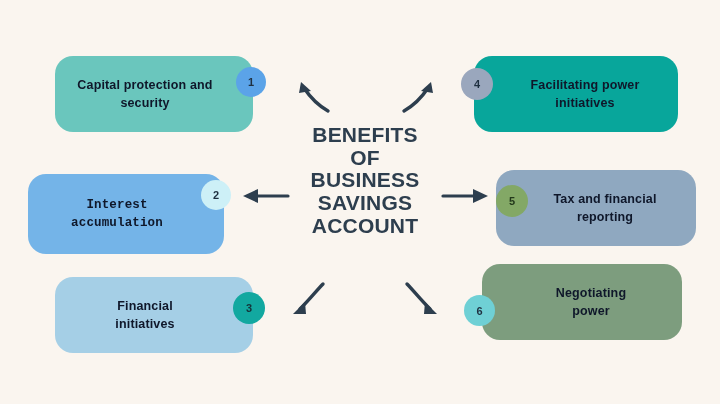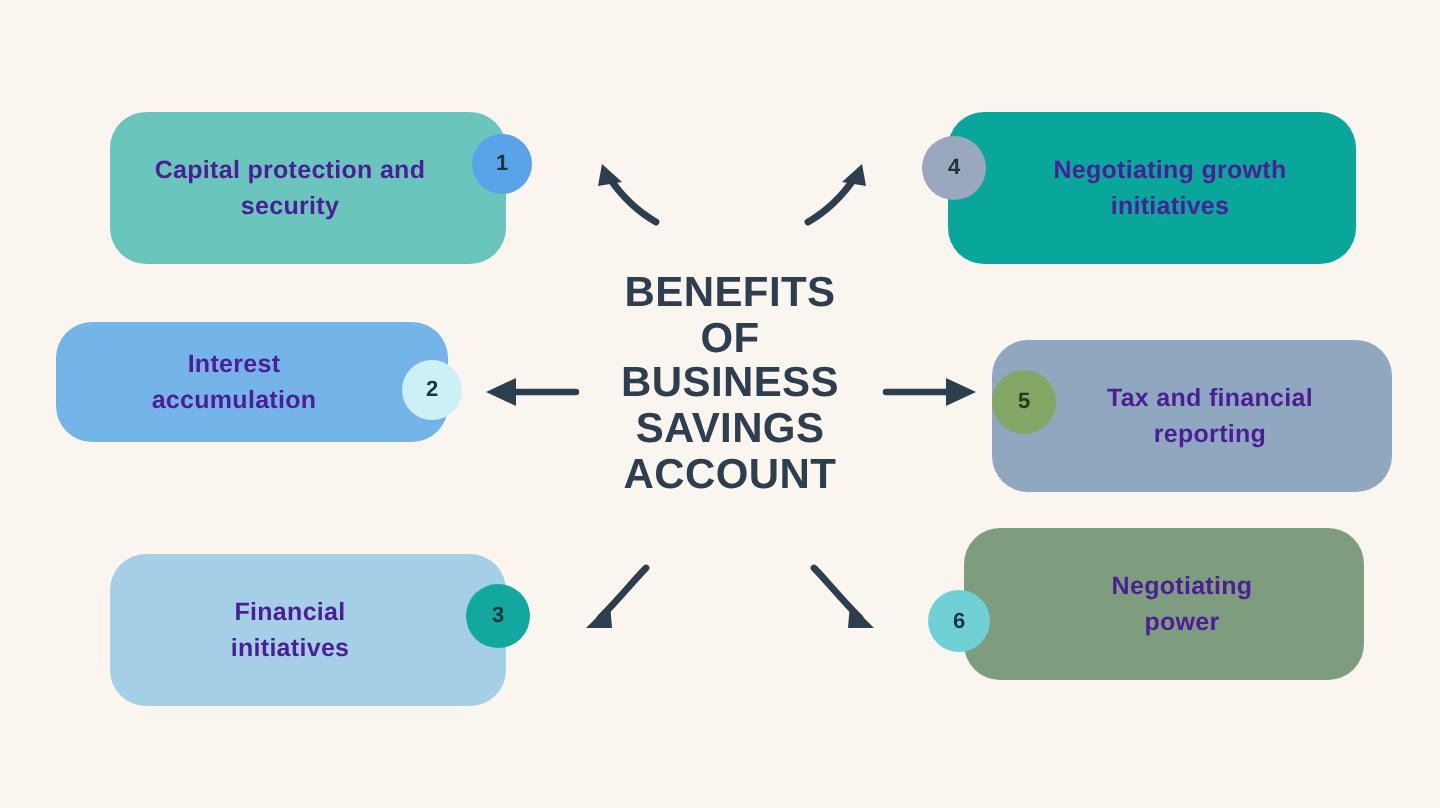--- a/index.html
+++ b/index.html
@@ -28,7 +28,7 @@
     box-sizing: border-box;
   }
   .card-label {
-    color: #4c1d95;
+    color: #0f172a;
     font-size: 12.5px;
     font-weight: 700;
     line-height: 1.45;

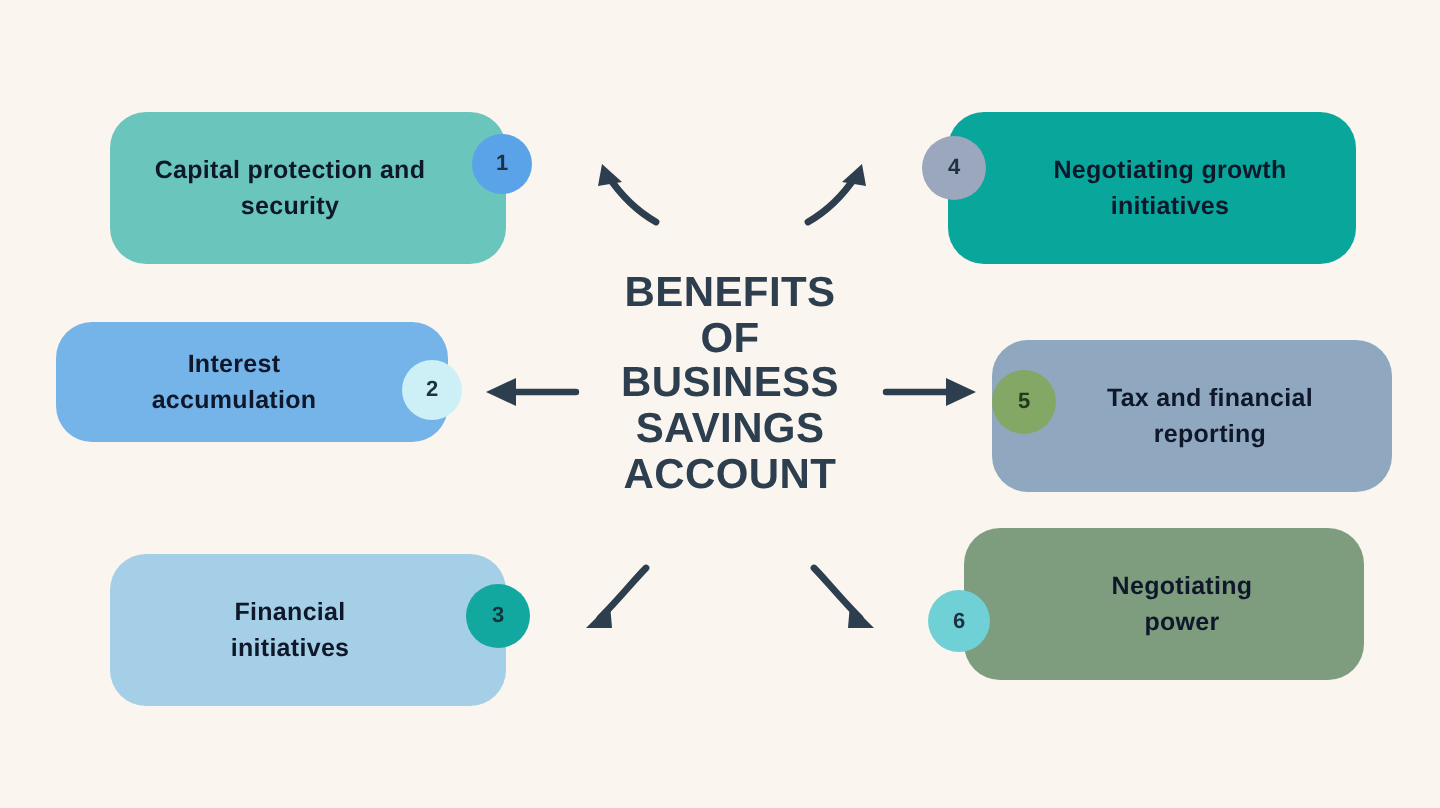--- a/index.html
+++ b/index.html
@@ -106,7 +106,7 @@
   </div>
 
   <div class="card right" style="left: 474px; top: 56px; width: 204px; height: 76px; background-color: rgb(8, 166, 155);">
-    <span class="card-label">Negotiating growth
+    <span class="card-label">Facilitating power
 initiatives</span>
   </div>
   <div class="badge" style="left: 461px; top: 68px; width: 32px; height: 32px; background-color: rgb(154, 167, 189); color: rgb(31, 48, 64);">

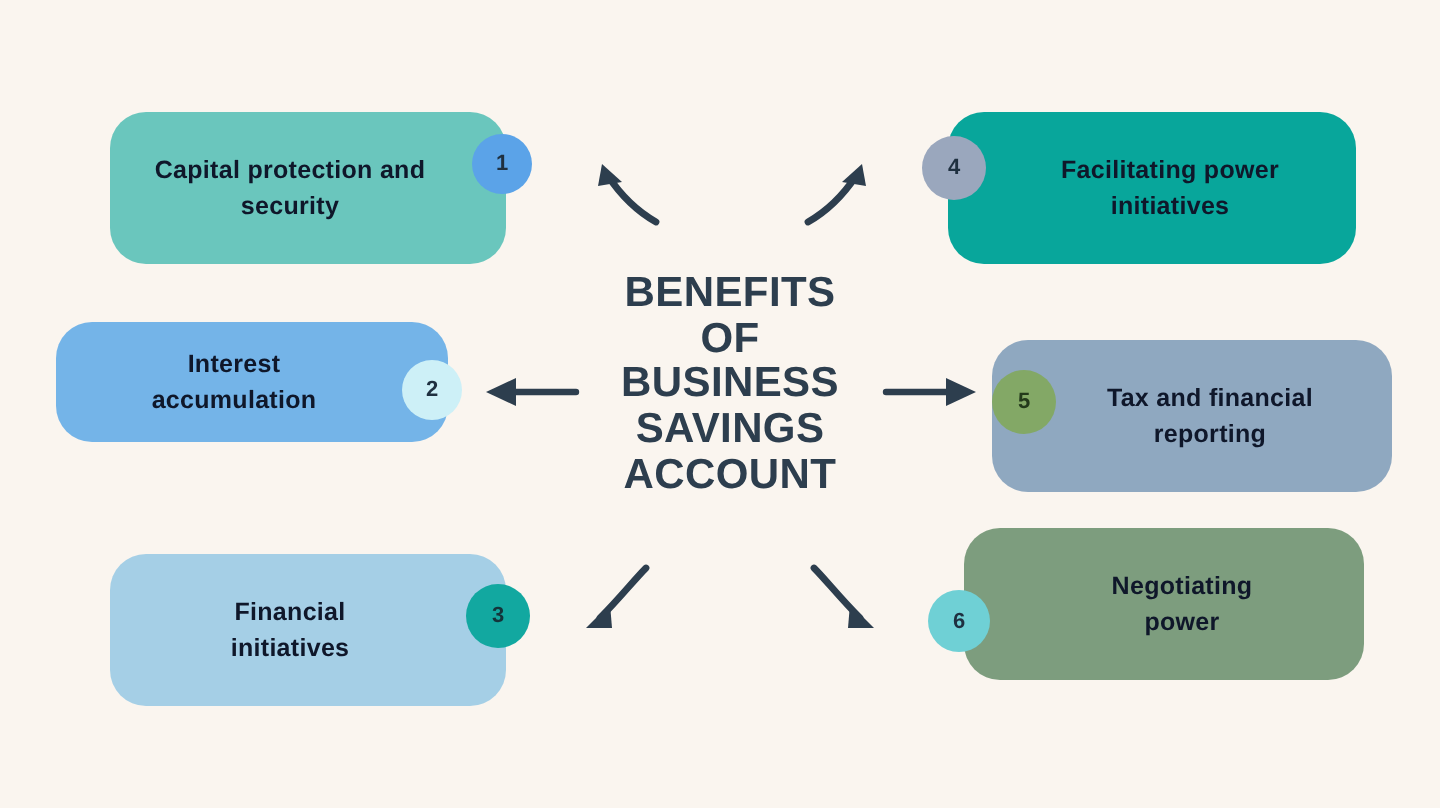--- a/index.html
+++ b/index.html
@@ -57,7 +57,7 @@
   #center-title {
     position: absolute;
     left: 272px;
-    top: 136px;
+    top: 124px;
     width: 186px;
     text-align: center;
     color: #2d3e4e;

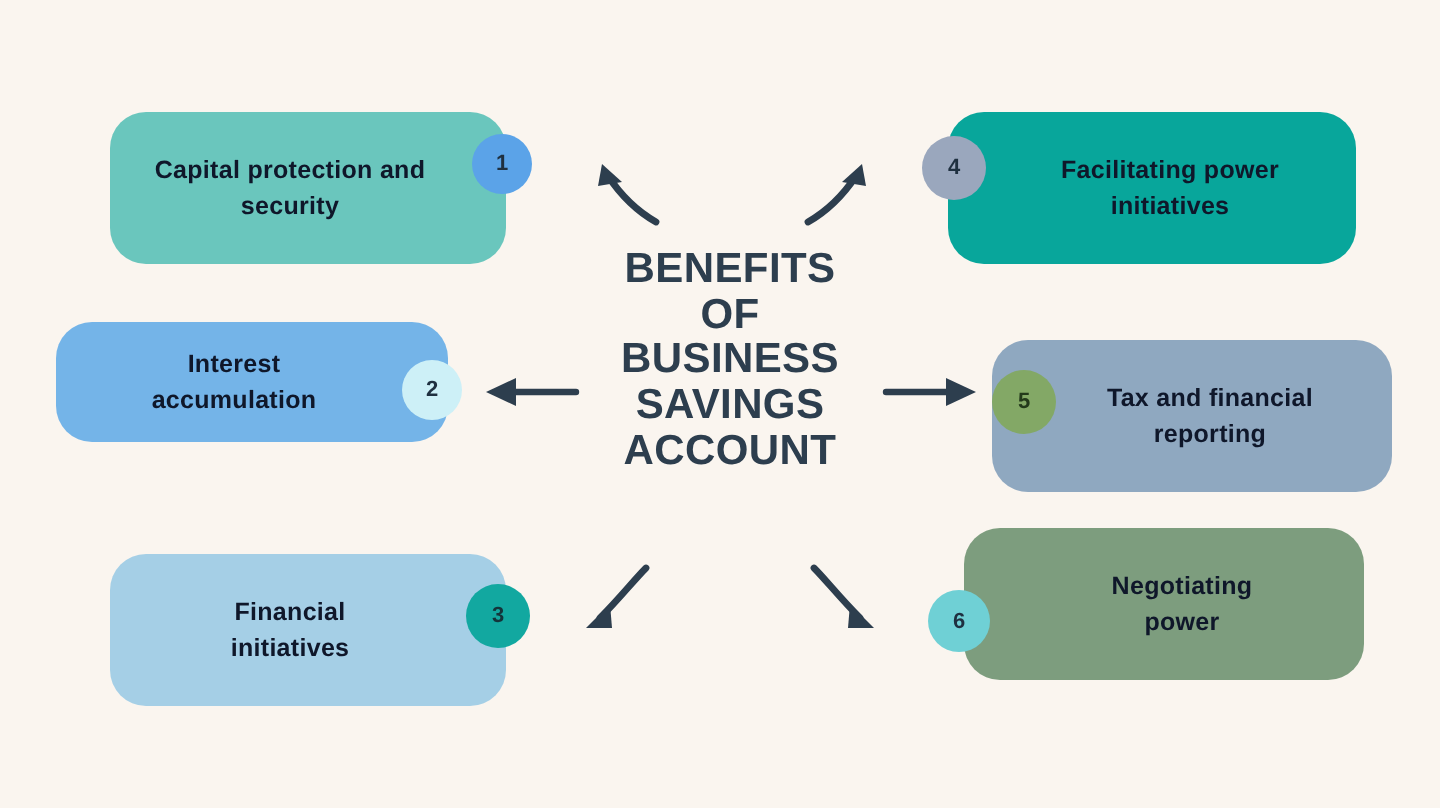--- a/index.html
+++ b/index.html
@@ -89,7 +89,7 @@
     <span>1</span>
   </div>
 
-  <div class="card left" style="left: 28px; top: 161px; width: 196px; height: 60px; background-color: rgb(116, 180, 232);">
+  <div class="card left" style="left: 28px; top: 174px; width: 196px; height: 80px; background-color: rgb(116, 180, 232); font-family: Liberation Mono, monospace;">
     <span class="card-label">Interest
 accumulation</span>
   </div>

